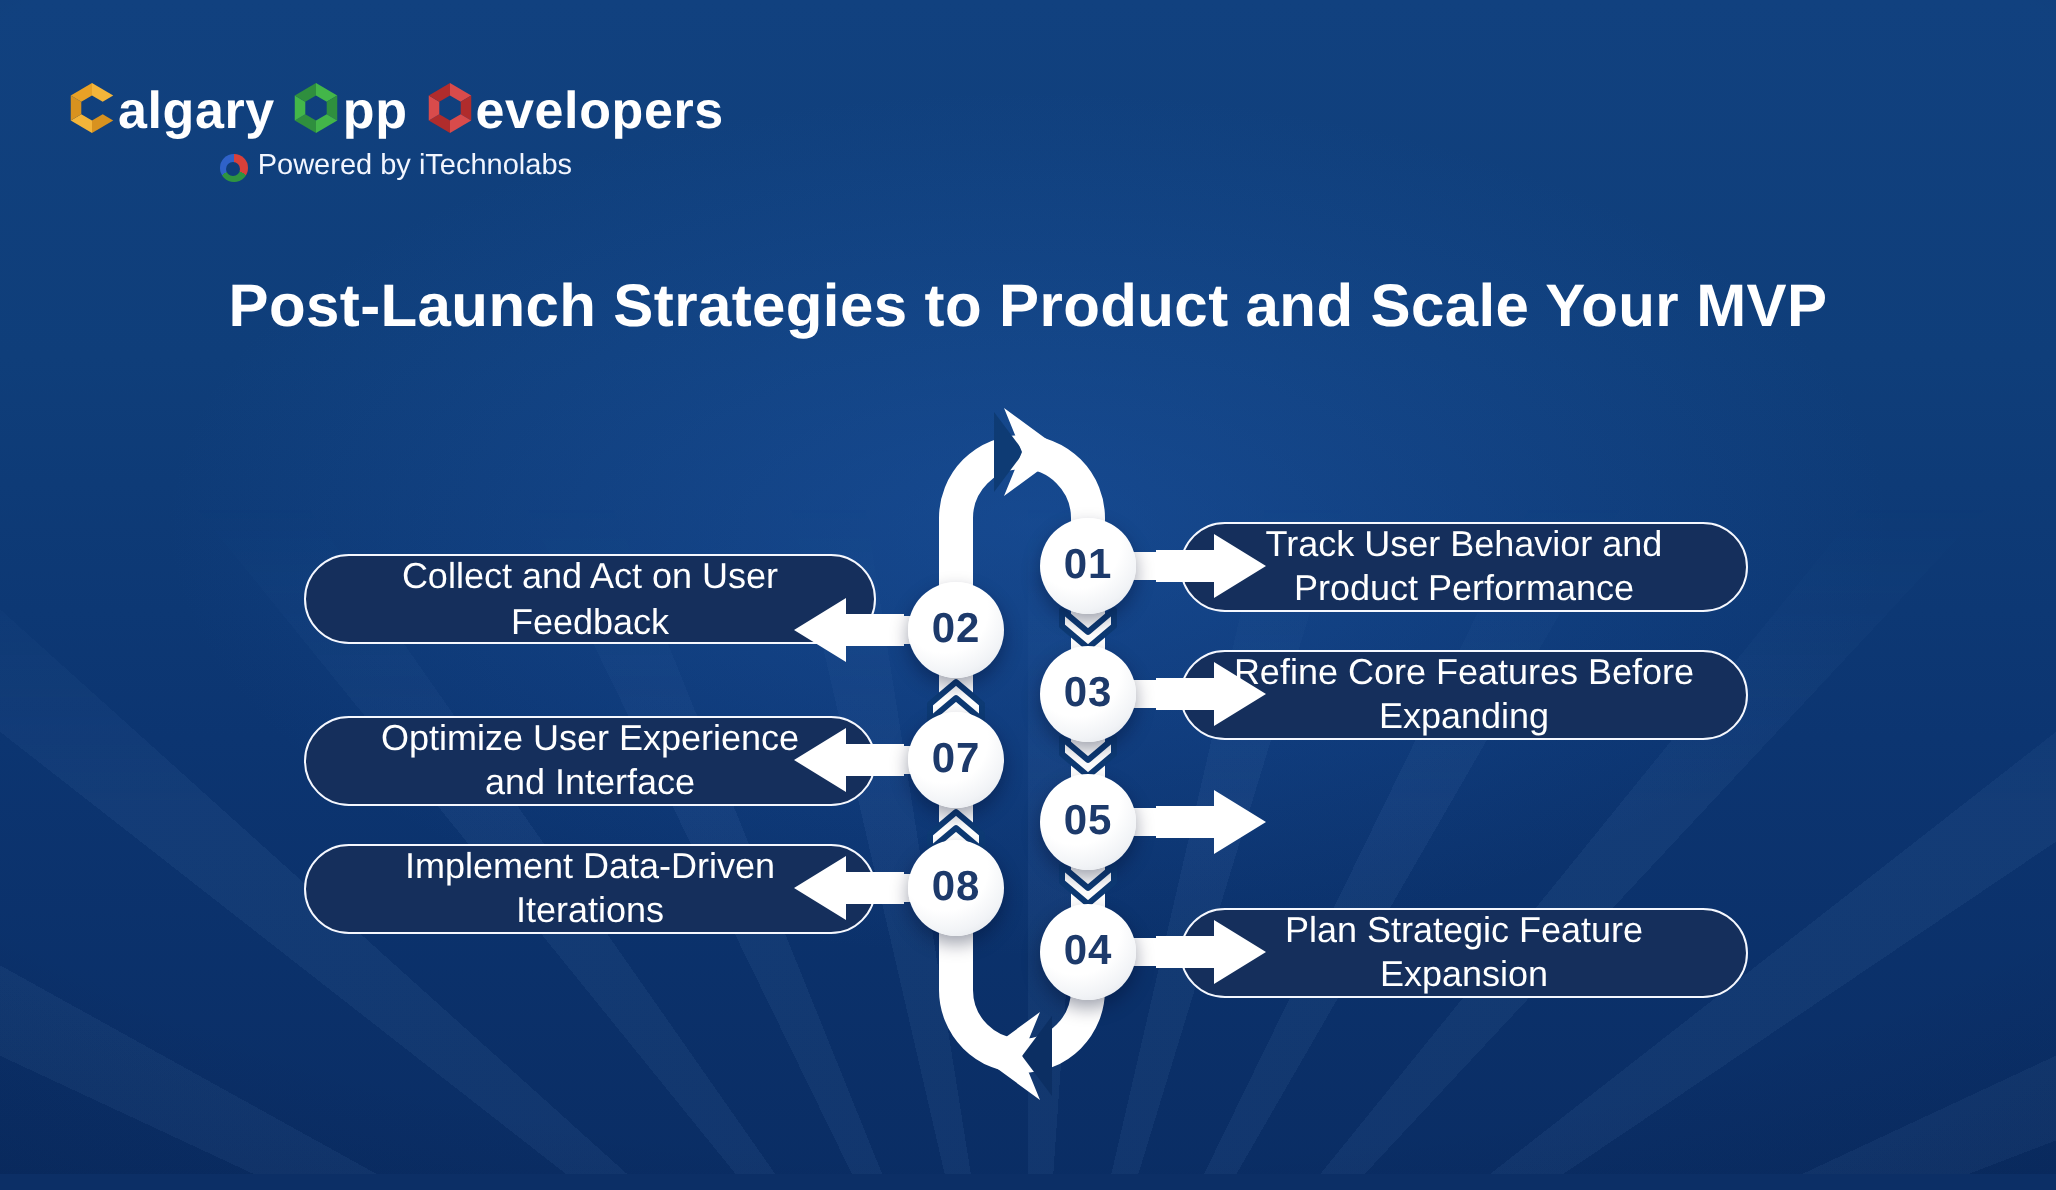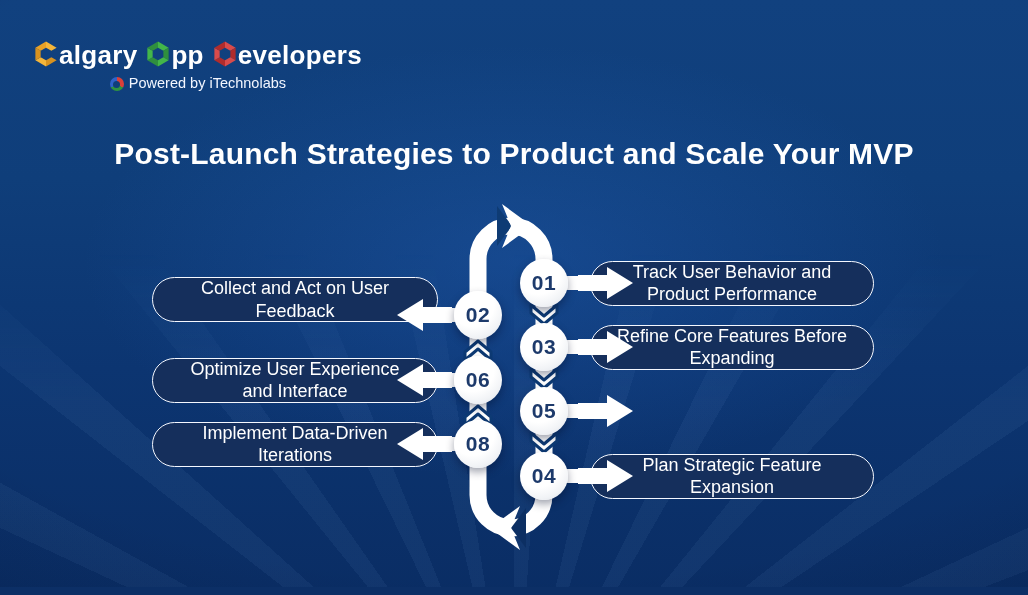--- a/index.html
+++ b/index.html
@@ -210,7 +210,7 @@
     <span>02</span>
   </div>
   <div class="circle" style="left:454px;top:356px">
-    <span>06</span>
+    <span>07</span>
   </div>
   <div class="circle" style="left:454px;top:420px">
     <span>08</span>

